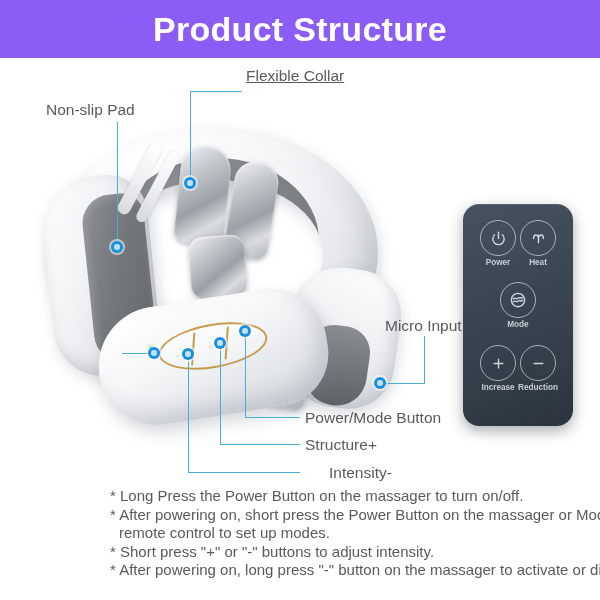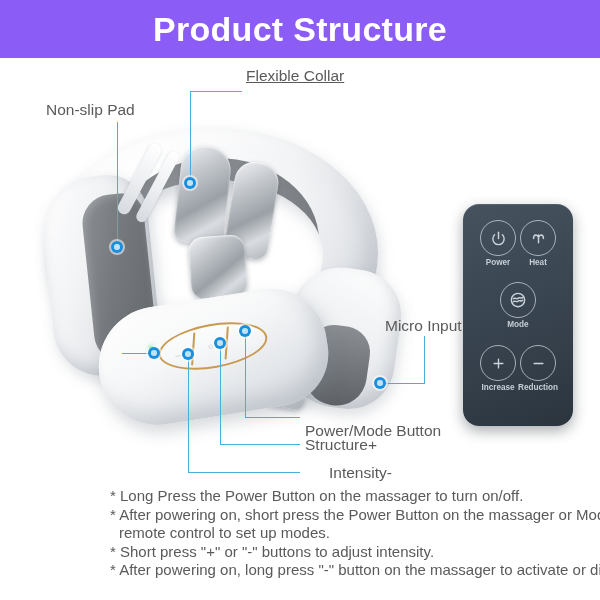--- a/index.html
+++ b/index.html
@@ -311,7 +311,7 @@
   <div class="lead h" style="left:380px;top:383px;width:45px;"></div>
   <div class="dot" style="left:374px;top:377px;"></div>
 
-  <div class="label" style="left:305px;top:423px;">Power/Mode Button</div>
+  <div class="label" style="left:305px;top:410px;">Power/Mode Button</div>
   <div class="lead h" style="left:245px;top:417px;width:55px;"></div>
   <div class="lead v" style="left:245px;top:331px;height:87px;"></div>
   <div class="dot" style="left:239px;top:325px;"></div>

